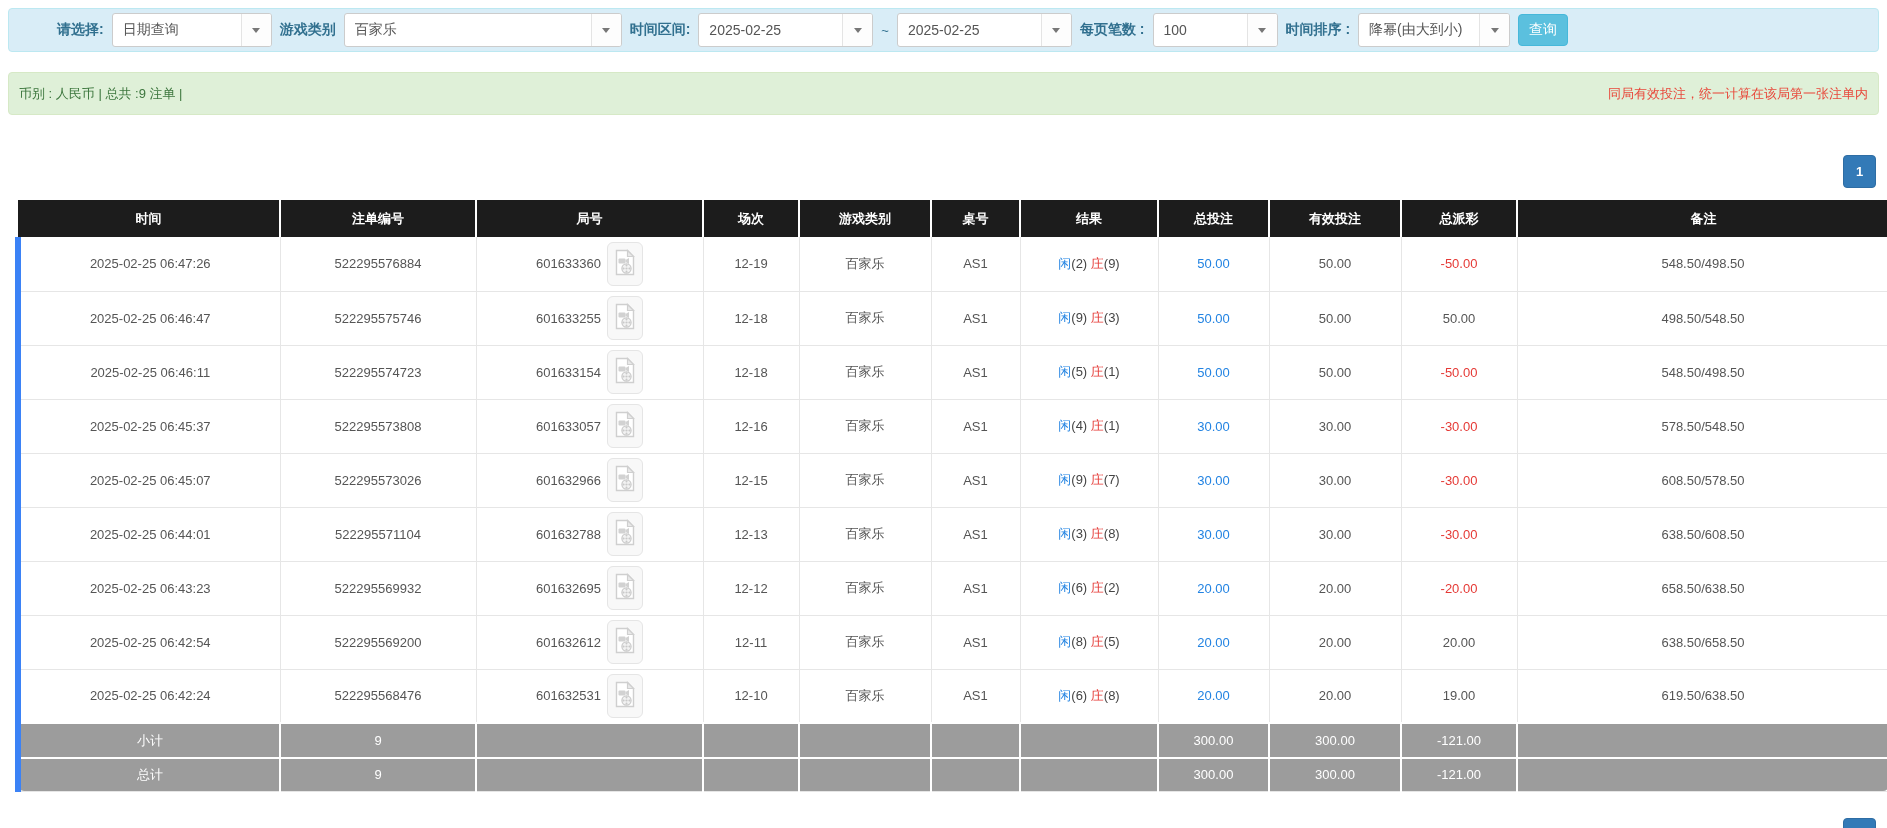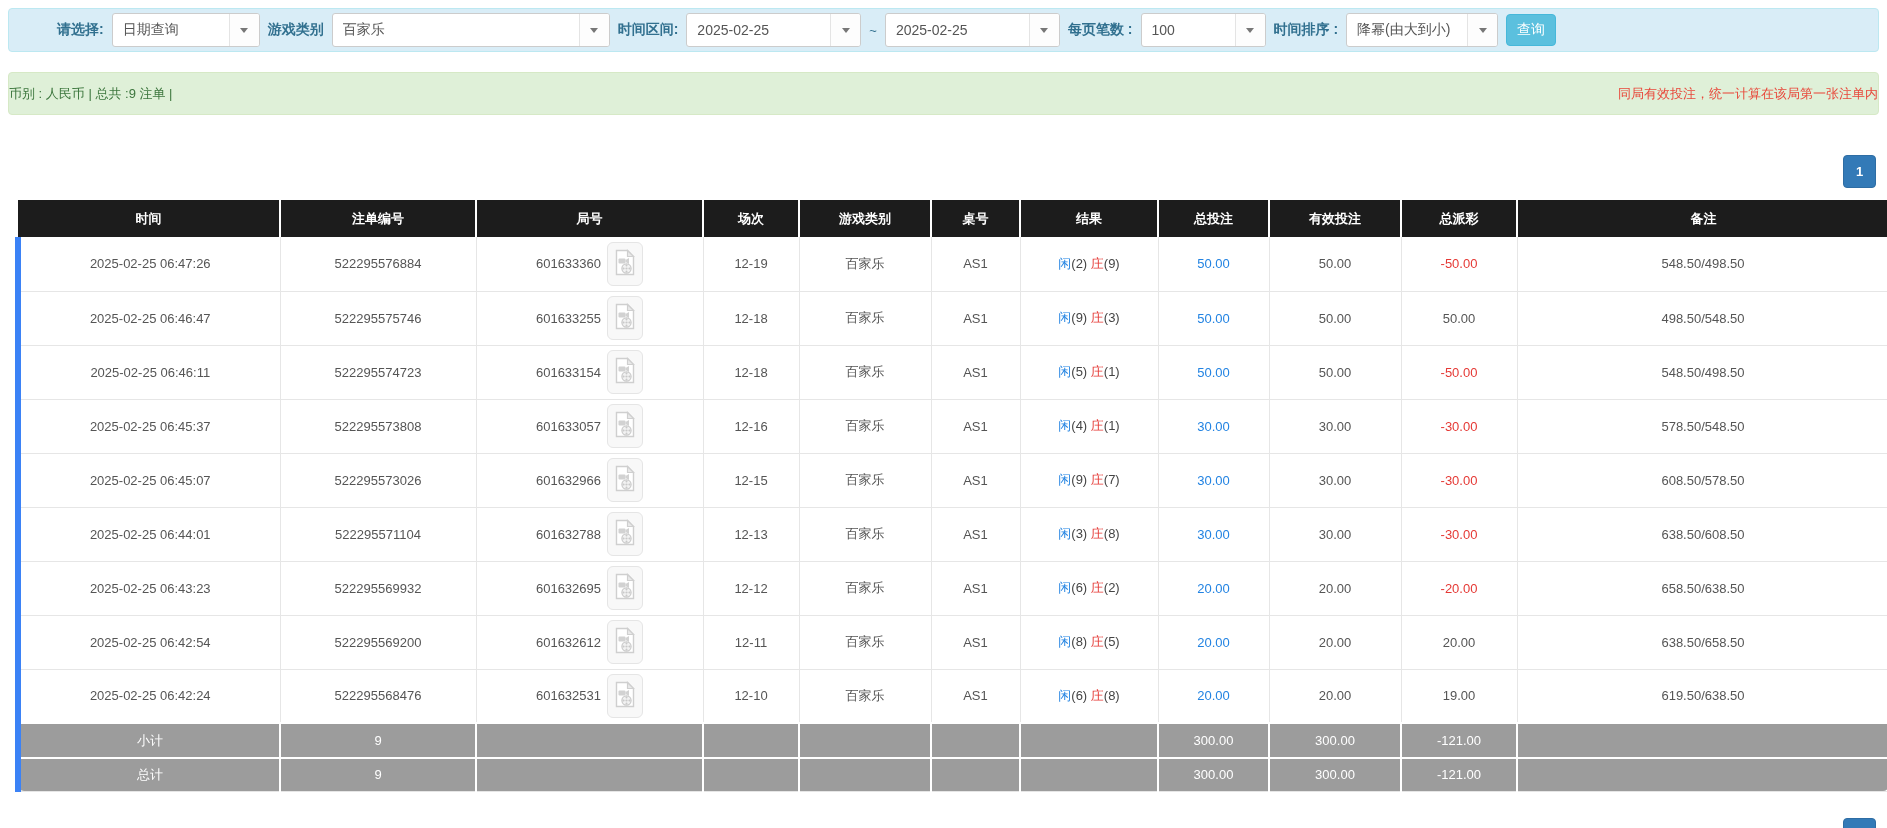--- a/index.html
+++ b/index.html
@@ -36,7 +36,7 @@
     display:block;width:0;height:0;border-left:4px solid transparent;
     border-right:4px solid transparent;border-top:5px solid #777;
   }
-  .w148{width:148px}.w278{width:278px}.w175{width:175px}.w125{width:125px}.w185{width:152px}
+  .w148{width:160px}.w278{width:278px}.w175{width:175px}.w125{width:125px}.w185{width:152px}
   .search-btn{
     height:32px;min-width:46px;padding:0 10px;background:var(--button-cyan);
     border:1px solid #46b8da;border-radius:4px;color:#fff;font-size:14px;cursor:pointer;

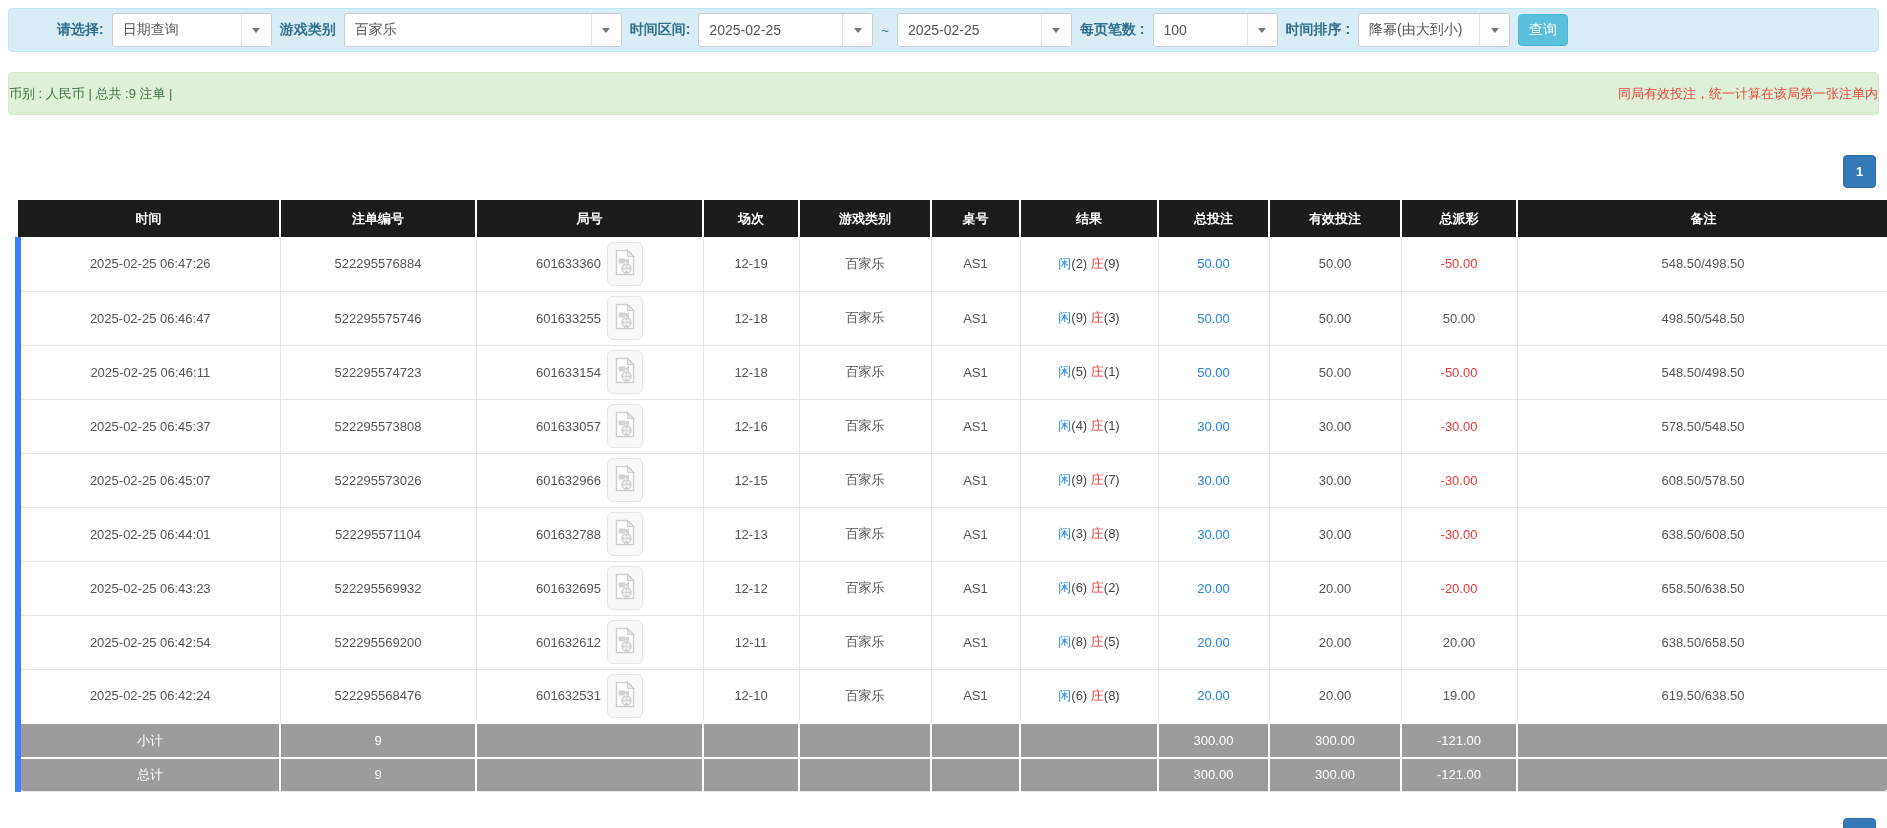--- a/index.html
+++ b/index.html
@@ -46,7 +46,7 @@
     position:absolute;top:72px;left:8px;width:1871px;height:43px;
     background:var(--bar-green-bg);border:1px solid var(--bar-green-border);
     border-radius:4px;display:flex;align-items:center;justify-content:space-between;
-    padding:0 0;
+    padding:0 10px;
   }
   .summary-left{font-size:13px;color:var(--green-text);}
   .summary-right{font-size:13px;color:var(--notice-red);}

